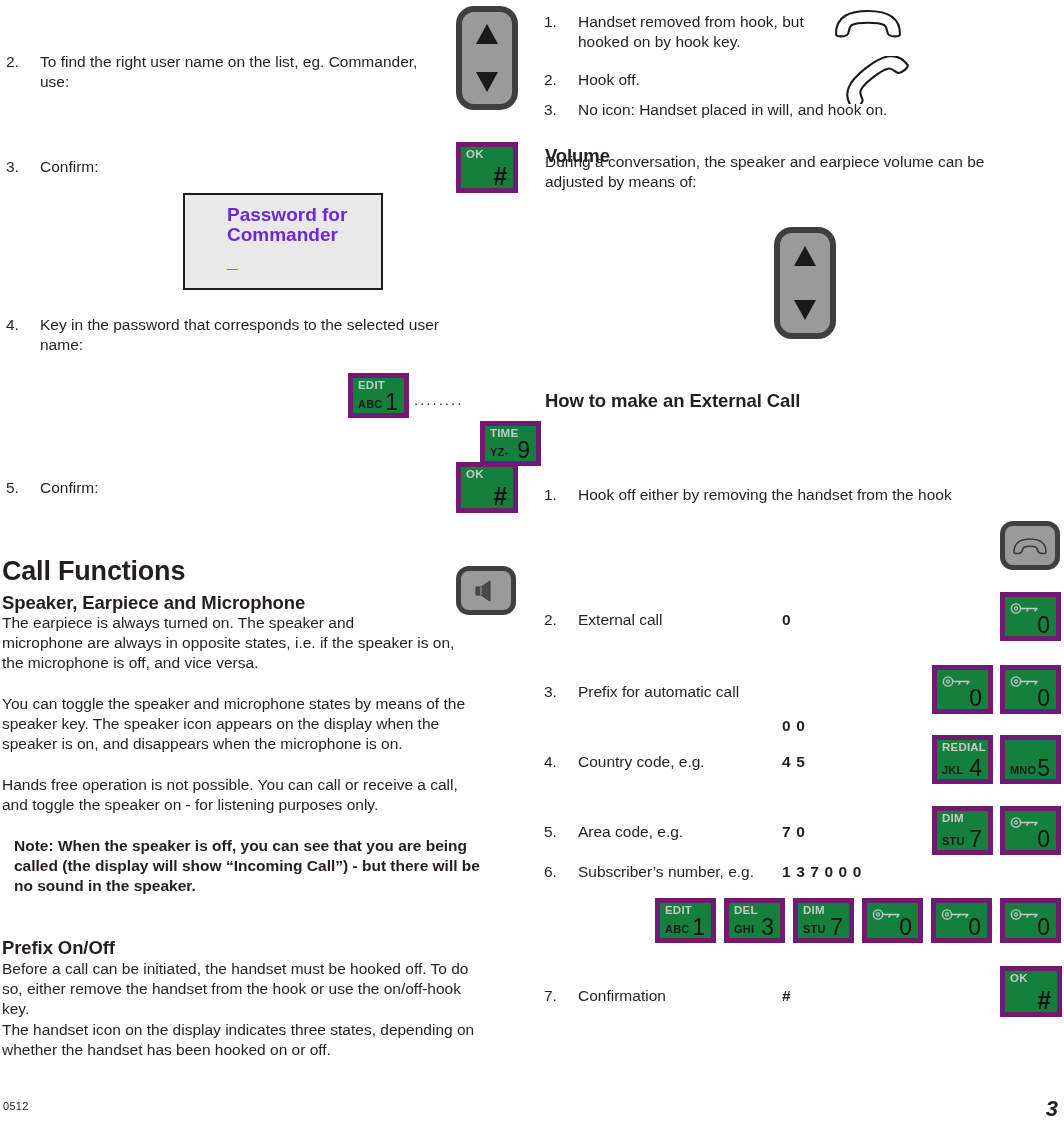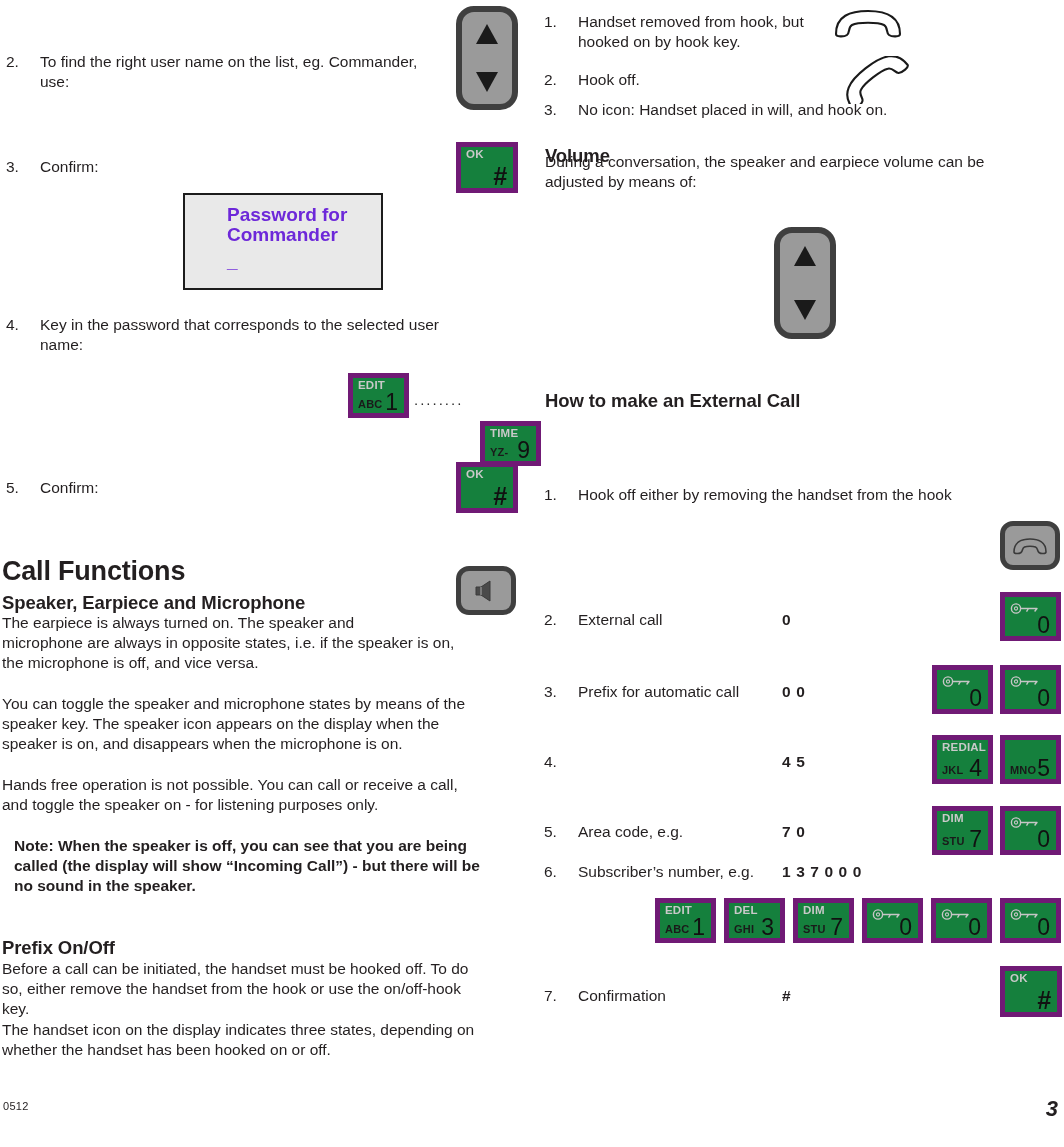--- a/index.html
+++ b/index.html
@@ -379,7 +379,7 @@
     <span class="num">3.</span>
     <span class="body">Prefix for automatic call</span>
   </div>
-  <div class="val" style="left:782px; top:682px;">0 0</div>
+  <div class="val" style="left:782px; top:716px;">0 0</div>
   <div class="key" style="left:932px; top:665px; width:61px; height:49px;">
     <svg class="keyicon" viewBox="0 0 30 15">
       <circle cx="6" cy="7.5" r="4.6" fill="none" stroke="#c6c6c6" stroke-width="1.4"></circle>

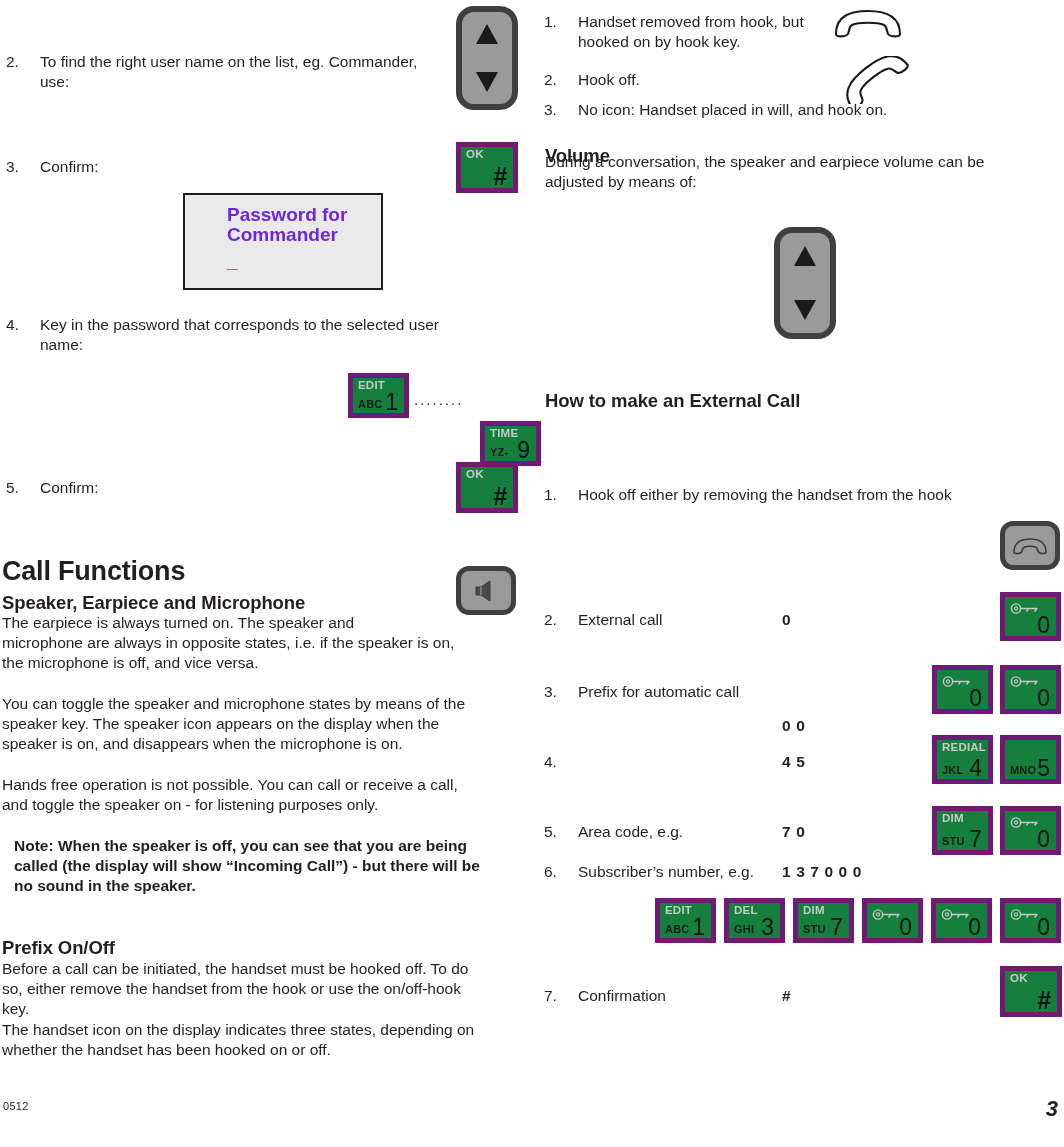--- a/index.html
+++ b/index.html
@@ -399,6 +399,7 @@
 
   <div class="li" style="left:544px; top:752px; width:320px;">
     <span class="num">4.</span>
+    <span class="body">Country code, e.g.</span>
   </div>
   <div class="val" style="left:782px; top:752px;">4 5</div>
   <div class="key" style="left:932px; top:735px; width:61px; height:49px;">

